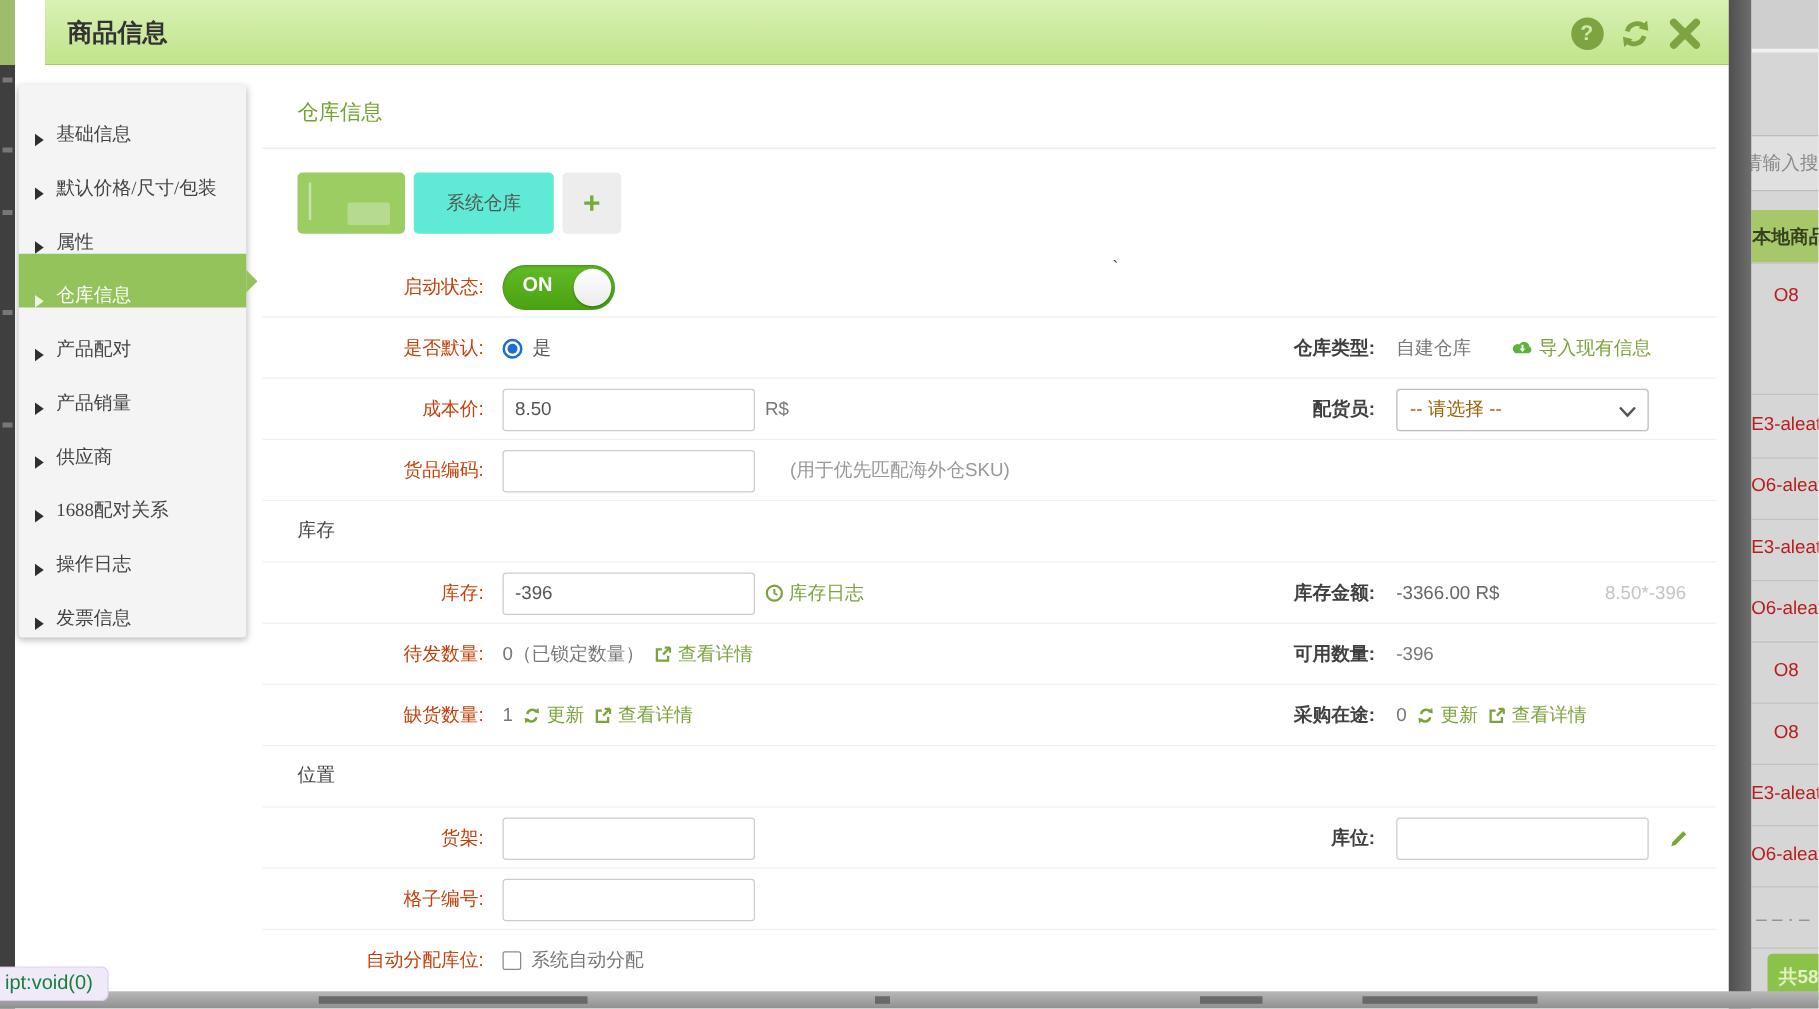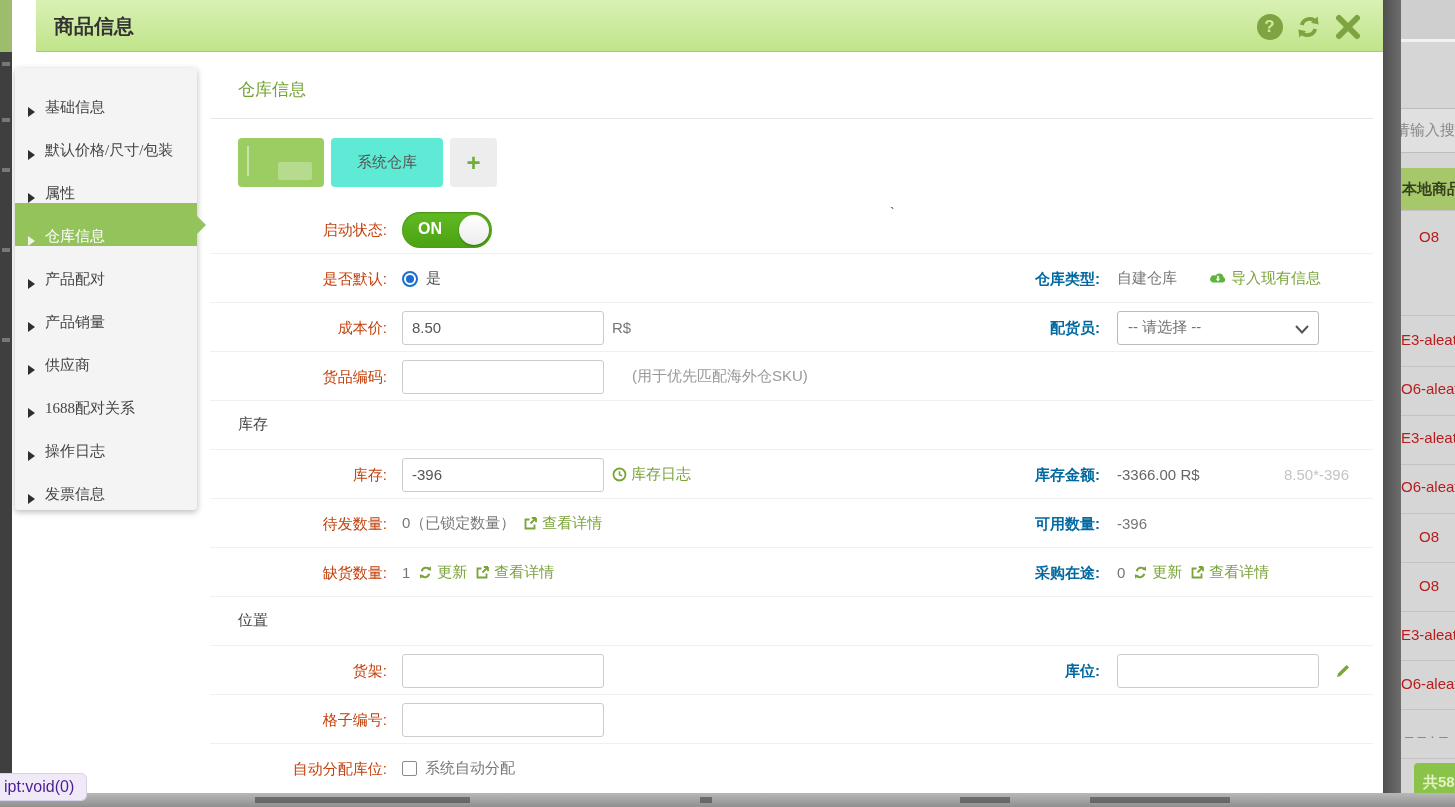--- a/index.html
+++ b/index.html
@@ -55,7 +55,7 @@
            text-align:right; font-weight:400; color:#c2410c; }
   .ctl-l { position:absolute; left:192px; top:0; height:49px; display:flex; align-items:center; gap:8px; color:#777; }
   .lbl-r { position:absolute; left:672px; top:0; width:218px; height:49px; line-height:49px;
-           text-align:right; font-weight:700; color:#0369a1; }
+           text-align:right; font-weight:700; color:#404040; }
   .ctl-r { position:absolute; left:907px; top:0; height:49px; display:flex; align-items:center; gap:8px; color:#777; }
   .sec-row { position:relative; height:49px; border-bottom:1px solid #f0f0f0; background:#fff; }
   .sec-row span { position:absolute; left:28px; top:14px; font-size:15px; color:#444;text-align:center; }

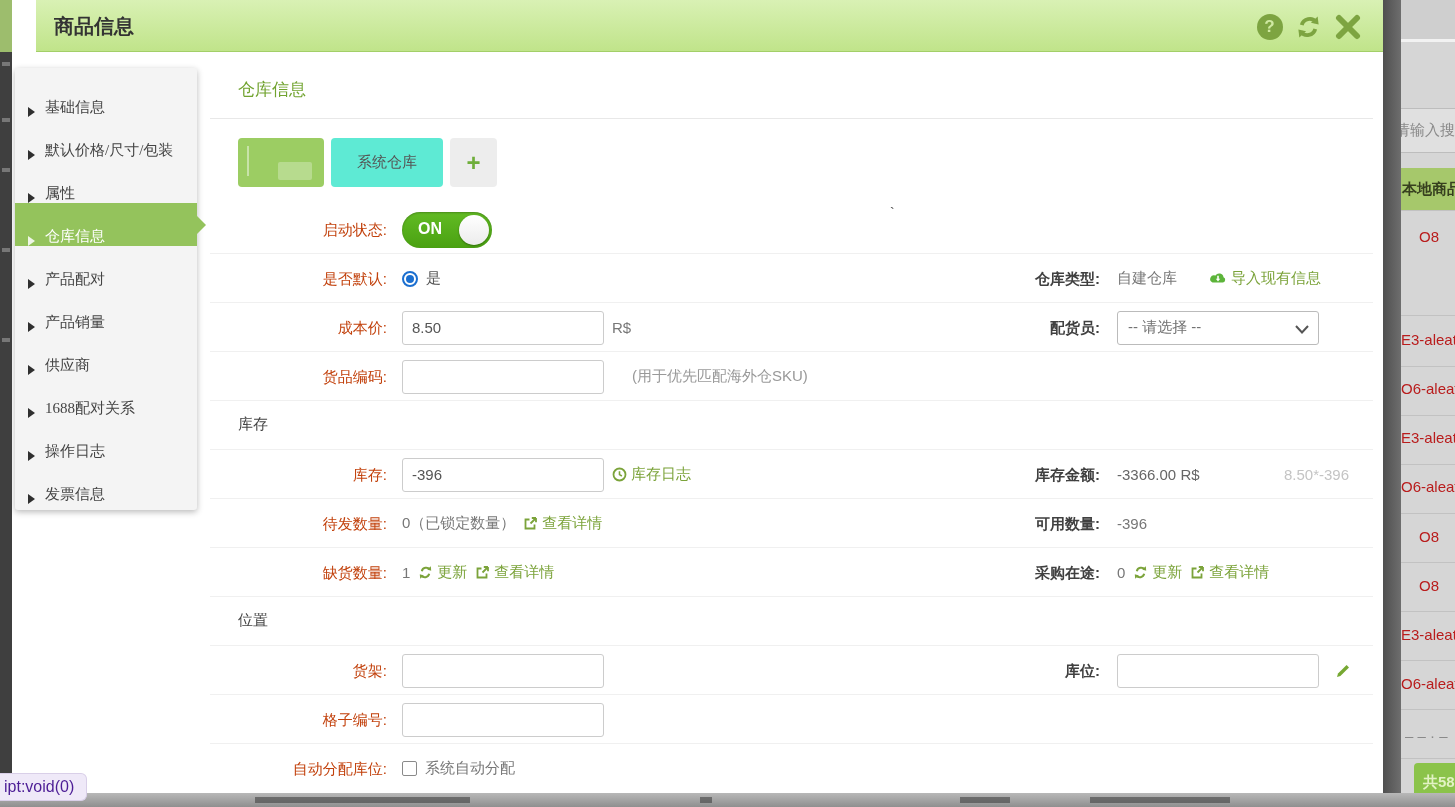--- a/index.html
+++ b/index.html
@@ -80,7 +80,7 @@
   .checkbox { width:15px; height:15px; border:1px solid #8a8a8a; border-radius:2px; background:#fff; cursor:pointer; }
 
   .select { position:relative; width:202px; height:34px; border:1px solid #bbb; border-radius:3px;
-            background:#fff; display:flex; align-items:center; padding:0 26px 0 10px; color:#737373; cursor:pointer; }
+            background:#fff; display:flex; align-items:center; padding:0 26px 0 10px; color:#a16207; cursor:pointer; }
   .select svg { position:absolute; right:9px; top:13px; }
 
   .icon-g { color:#7ba33a; display:inline-flex; }

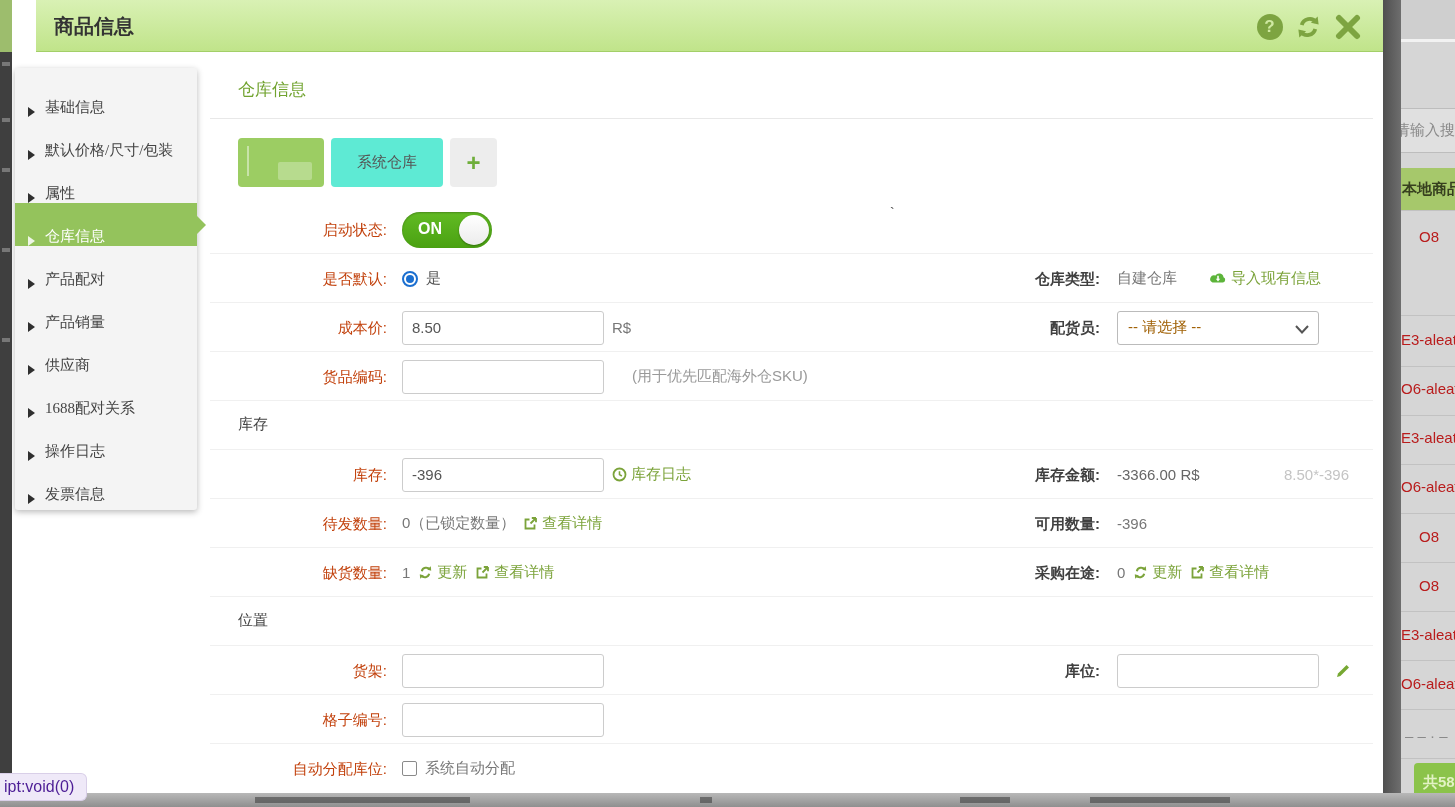--- a/index.html
+++ b/index.html
@@ -109,7 +109,7 @@
   .bottom-bar .frag { position:absolute; top:4px; height:6px; background:#4a4a4a; opacity:.65; }
   .status-tip { position:absolute; left:0; top:773px; height:28px; background:#efe9f8;
                 border:1px solid #d9cfe8; border-left:none; border-radius:0 6px 6px 0;
-                padding:0 12px 0 4px; line-height:26px; font-size:16px; color:#4c1d95; z-index:7; }
+                padding:0 12px 0 4px; line-height:26px; font-size:16px; color:#15803d; z-index:7; }
 </style>
 </head>
 <body>

